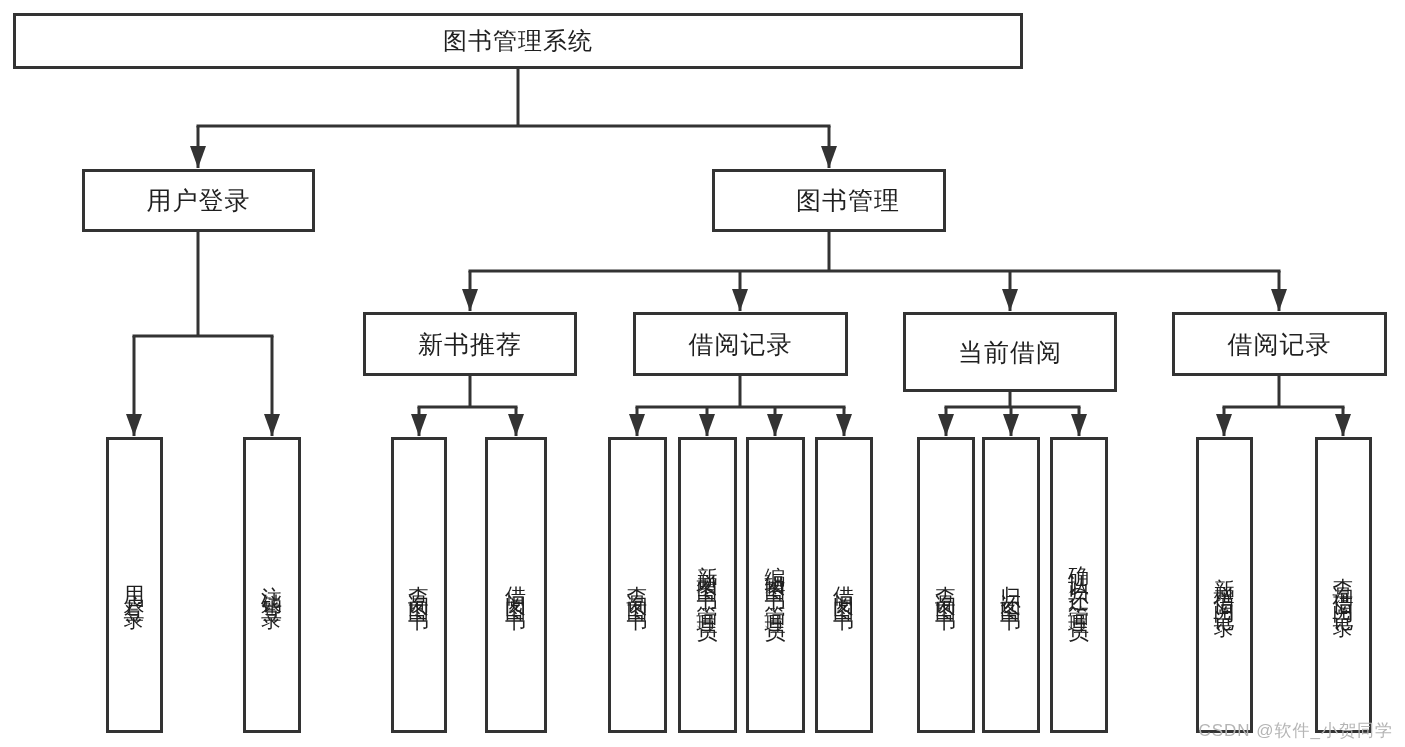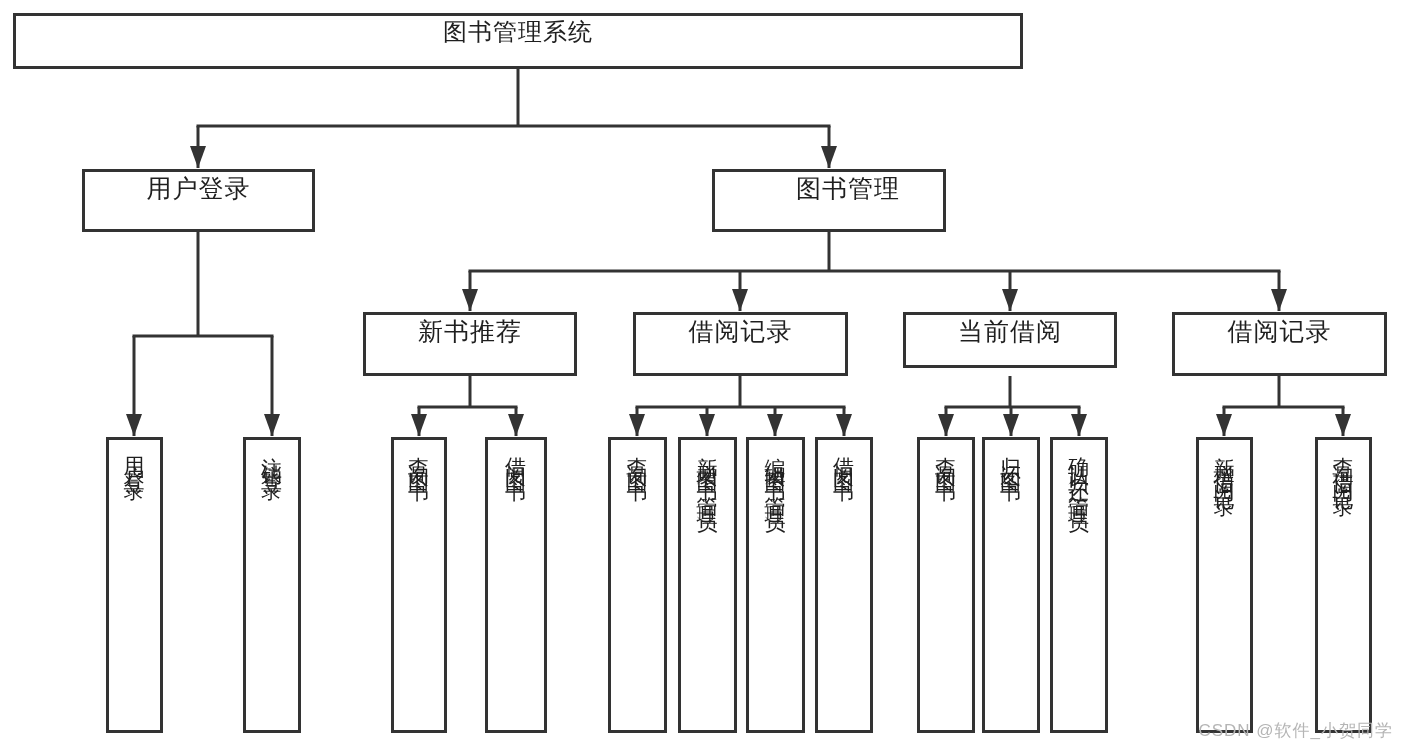--- a/index.html
+++ b/index.html
@@ -11,7 +11,7 @@
   .node{
     position:absolute;box-sizing:border-box;background:#fff;
     border:3px solid var(--line,#333);color:var(--text,#1f1f1f);
-    display:flex;justify-content:center;
+    display:flex;align-items:center;justify-content:center;
   }
   .h{font-size:25px;letter-spacing:1px;white-space:nowrap;}
   .root-node{font-size:24px;}

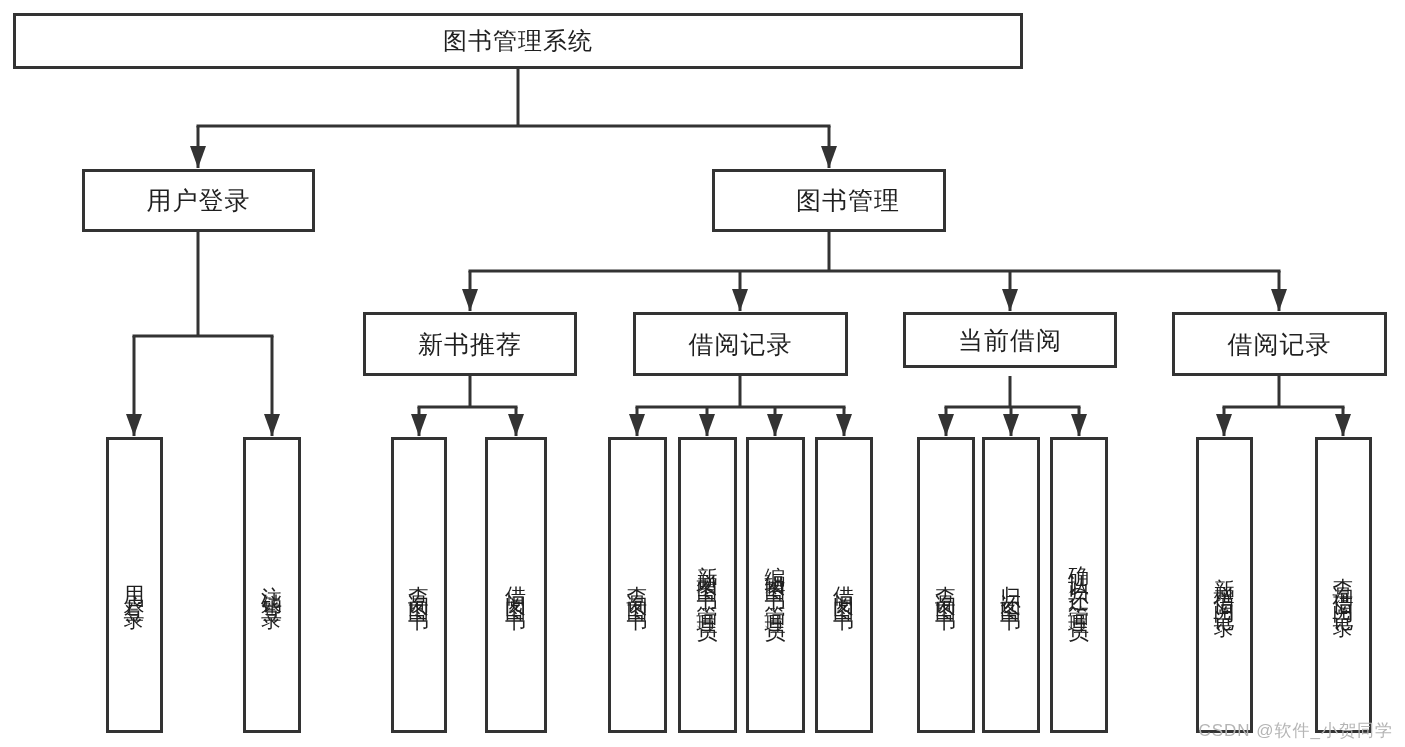--- a/index.html
+++ b/index.html
@@ -23,7 +23,7 @@
   .n-book-mgmt{left:712px;top:169px;width:234px;height:63px;padding-left:38px;}
   .n-new-book{left:363px;top:312px;width:214px;height:64px;}
   .n-book-borrow{left:633px;top:312px;width:215px;height:64px;}
-  .n-cur-borrow{left:903px;top:312px;width:214px;height:56px;}
+  .n-cur-borrow{left:903px;top:312px;width:214px;height:80px;}
   .n-borrow-rec{left:1172px;top:312px;width:215px;height:64px;}
   .n-a1{left:106px;top:437px;width:57px;height:296px;}
   .n-a2{left:243px;top:437px;width:58px;height:296px;}

